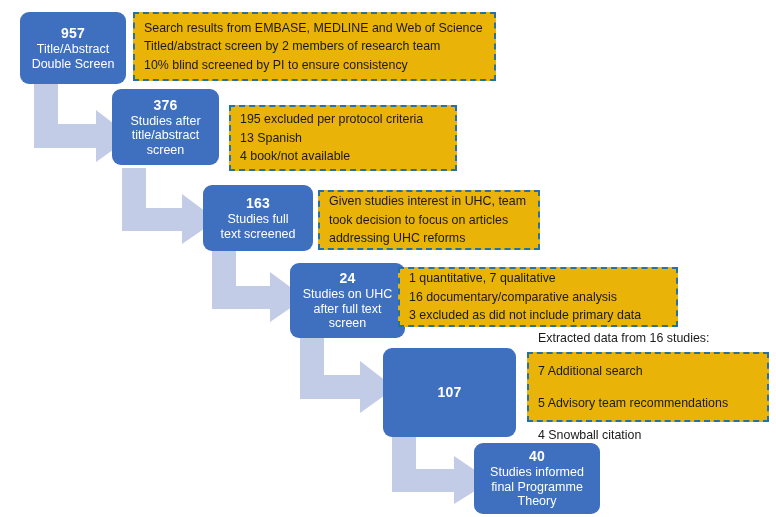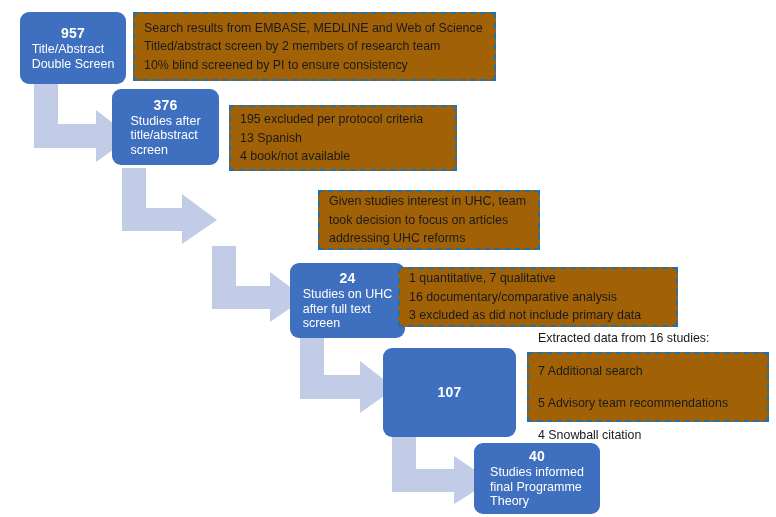--- a/index.html
+++ b/index.html
@@ -30,7 +30,7 @@
     flex-direction: column;
     align-items: center;
     justify-content: center;
-    text-align: left;
+    text-align: center;
     padding: 13px 4px;
     line-height: 1.16;
   }

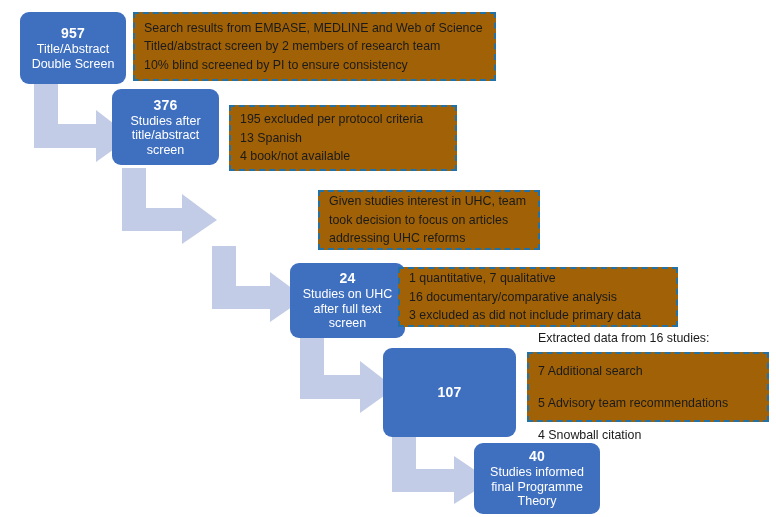--- a/index.html
+++ b/index.html
@@ -51,7 +51,7 @@
     position: absolute;
     box-sizing: border-box;
     border: 2.5px dashed #2272A8;
-    background: #a16207;
+    background: #eab308;
     color: #1a1a1a;
     font-size: 12.4px;
     line-height: 1.48;

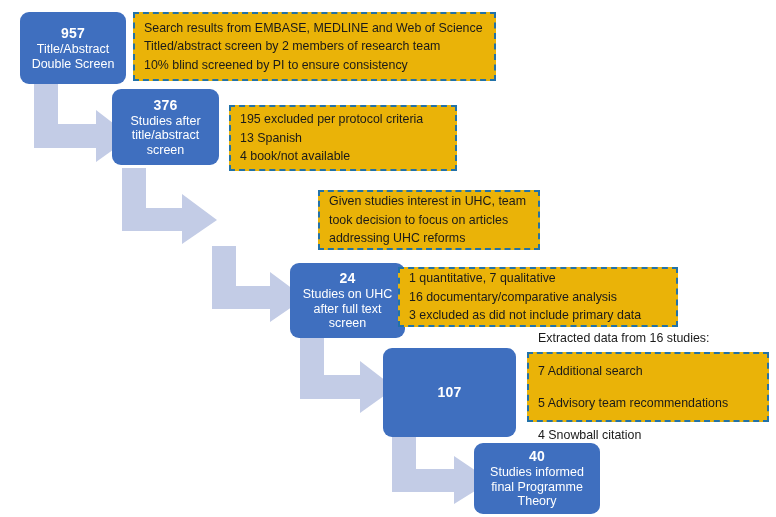--- a/index.html
+++ b/index.html
@@ -117,6 +117,11 @@
 screen</span>
   </div>
 
+  <div class="node" style="left:203px; top:185px; width:110px; height:66px;">
+    <span class="num">163</span>
+    <span class="lbl">Studies full
+text screened</span>
+  </div>
 
   <div class="node" style="left:290px; top:263px; width:115px; height:75px;">
     <span class="num">24</span>

